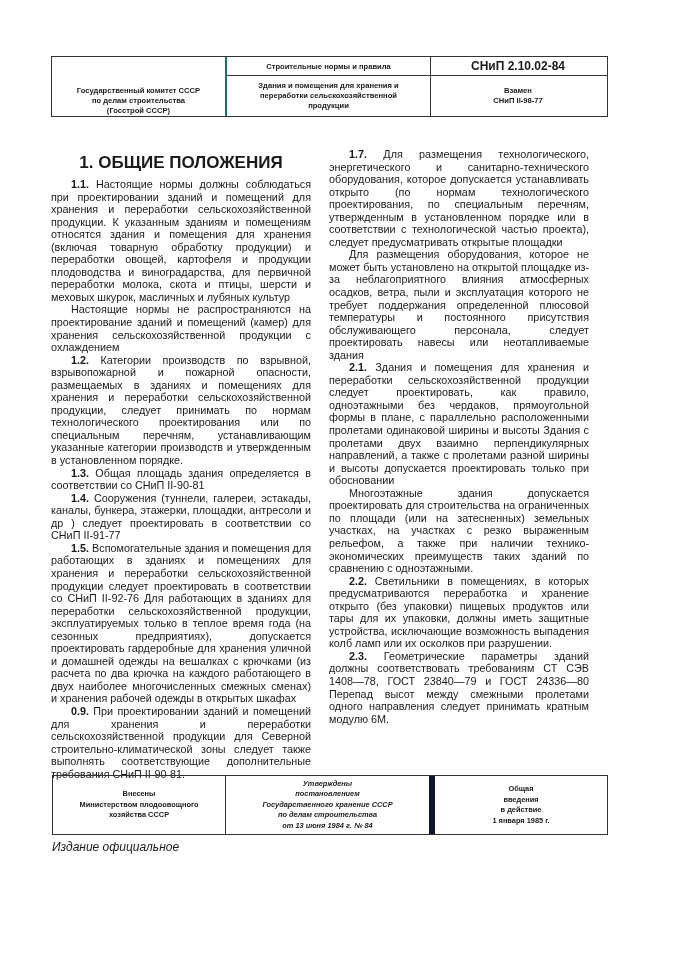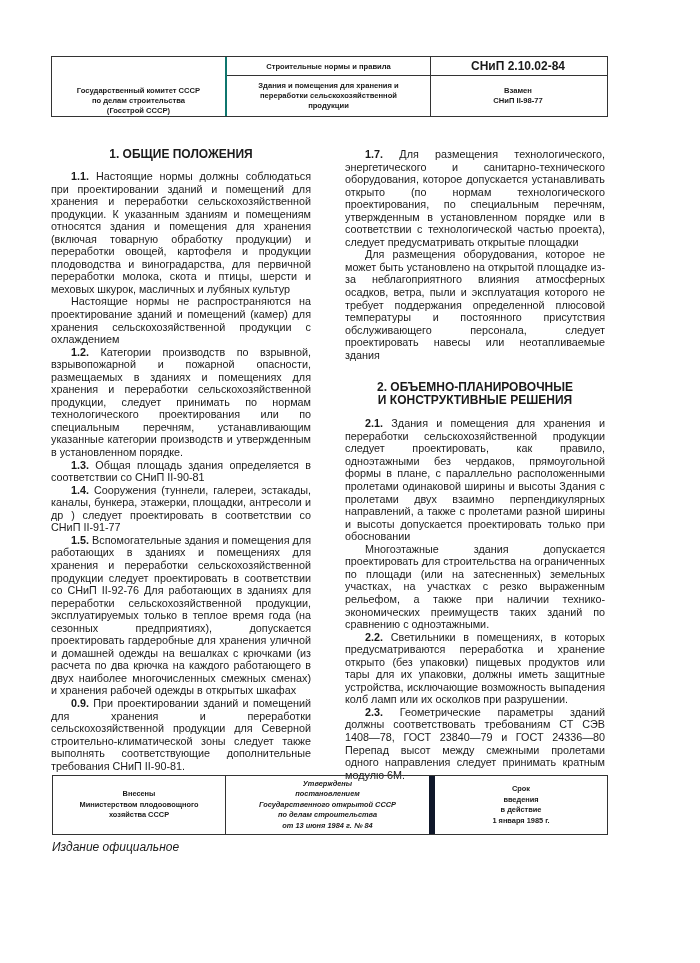--- a/index.html
+++ b/index.html
@@ -25,7 +25,7 @@
   .col.left { left: 51px; top: 148px; }
   .col.right { left: 345px; top: 148px; }
   .col p { margin: 0; text-indent: 20px; }
-  .col h2 { margin: 0; text-align: center; font-size: 12px; font-weight: bold; line-height: 13px; }
+  .col h2 { margin: 8px; text-align: center; font-size: 17px; font-weight: bold; line-height: 13px; }
   .sec1 { margin-bottom: 9px !important; }
   .sec2 { margin-top: 20px !important; margin-bottom: 10px !important; }
   .pn { font-weight: bold; }

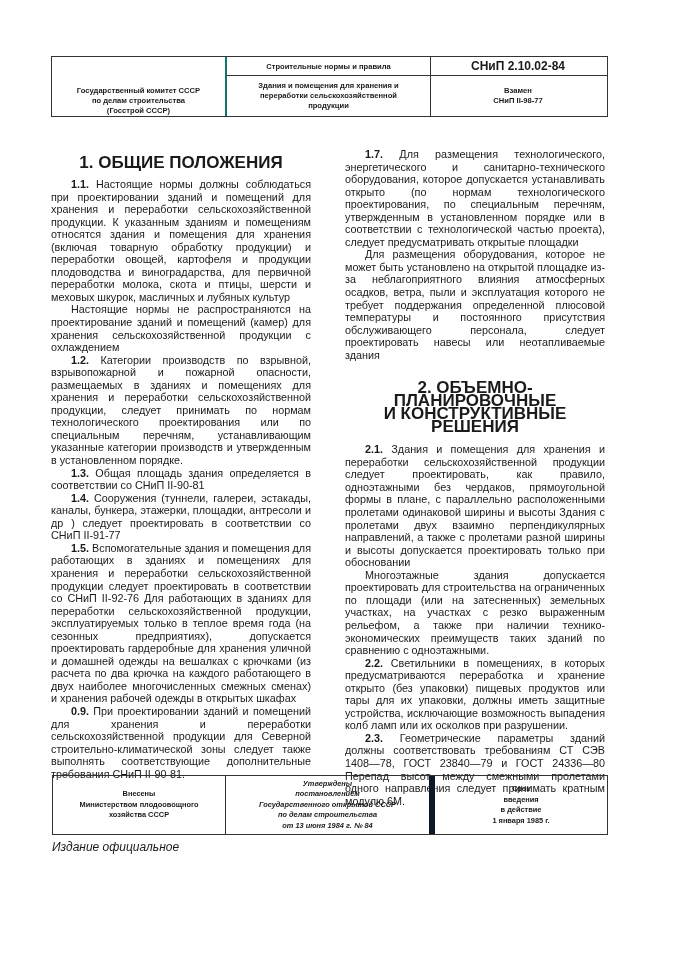--- a/index.html
+++ b/index.html
@@ -23,7 +23,7 @@
   .col { position: absolute; width: 260px; font-size: 10.8px; line-height: 12.55px;
          text-align: justify; }
   .col.left { left: 51px; top: 148px; }
-  .col.right { left: 345px; top: 148px; }
+  .col.right { left: 329px; top: 148px; }
   .col p { margin: 0; text-indent: 20px; }
   .col h2 { margin: 8px; text-align: center; font-size: 17px; font-weight: bold; line-height: 13px; }
   .sec1 { margin-bottom: 9px !important; }

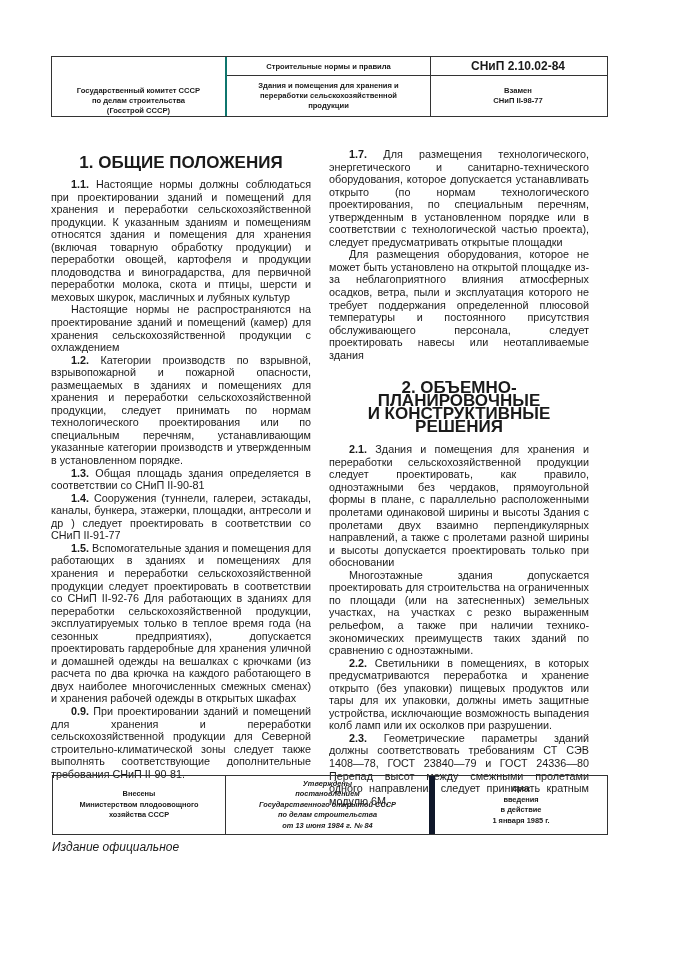--- a/index.html
+++ b/index.html
@@ -86,10 +86,6 @@
 <div class="col right">
   <p><span class="pn">1.7.</span> <span>Для размещения технологического, энергетического и санитарно-технического оборудования, которое допускается устанавливать открыто (по нормам технологического проектирования, по специальным перечням, утвержденным в установленном порядке или в соответствии с технологической частью проекта), следует предусматривать открытые площадки</span></p>
   <p><span>Для размещения оборудования, которое не может быть установлено на открытой площадке из-за неблагоприятного влияния атмосферных осадков, ветра, пыли и эксплуатация которого не требует поддержания определенной плюсовой температуры и постоянного присутствия обслуживающего персонала, следует проектировать навесы или неотапливаемые здания</span></p>
-  <h2 class="sec2">
-    <span class="line">2. ОБЪЕМНО-ПЛАНИРОВОЧНЫЕ</span>
-    <span class="line">И КОНСТРУКТИВНЫЕ РЕШЕНИЯ</span>
-  </h2>
   <p><span class="pn">2.1.</span> <span>Здания и помещения для хранения и переработки сельскохозяйственной продукции следует проектировать, как правило, одноэтажными без чердаков, прямоугольной формы в плане, с параллельно расположенными пролетами одинаковой ширины и высоты  Здания с пролетами двух взаимно перпендикулярных направлений, а также с пролетами разной ширины и высоты допускается проектировать только при обосновании</span></p>
   <p><span>Многоэтажные здания допускается проектировать для строительства на ограниченных по площади (или на затесненных) земельных участках, на участках с резко выраженным рельефом, а также при наличии технико-экономических преимуществ таких зданий по сравнению с одноэтажными.</span></p>
   <p><span class="pn">2.2.</span> <span>Светильники в помещениях, в которых предусматриваются переработка и хранение открыто (без упаковки) пищевых продуктов или тары для их упаковки, должны иметь защитные устройства, исключающие возможность выпадения колб ламп или их осколков при разрушении.</span></p>

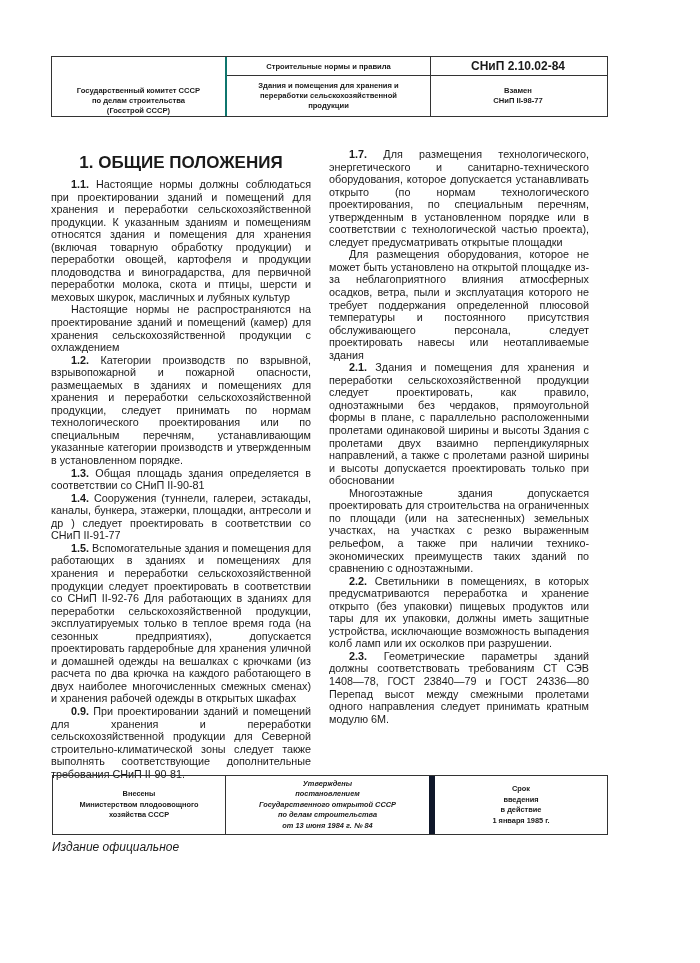--- a/index.html
+++ b/index.html
@@ -111,7 +111,7 @@
   </div>
   <div class="f3">
     <div>
-      <span class="line">Срок</span>
+      <span class="line">Общая</span>
       <span class="line">введения</span>
       <span class="line">в действие</span>
       <span class="line">1 января 1985 г.</span>

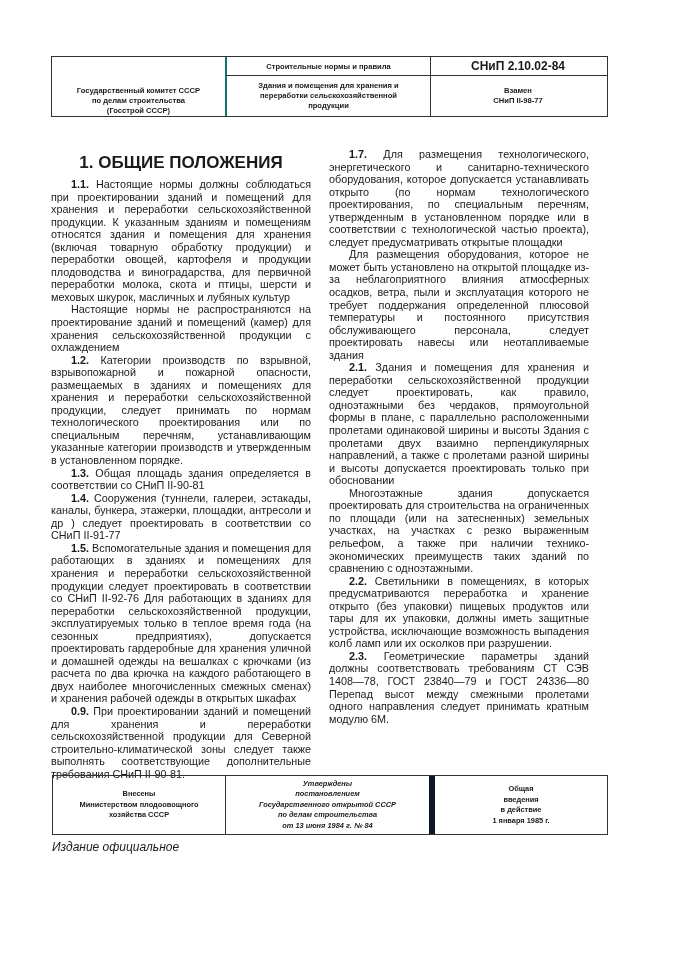--- a/index.html
+++ b/index.html
@@ -104,7 +104,7 @@
     <div>
       <span class="line">Утверждены</span>
       <span class="line">постановлением</span>
-      <span class="line">Государственного открытой СССР</span>
+      <span class="line">Государственного хранение СССР</span>
       <span class="line">по делам строительства</span>
       <span class="line">от 13 июня 1984 г. № 84</span>
     </div>

